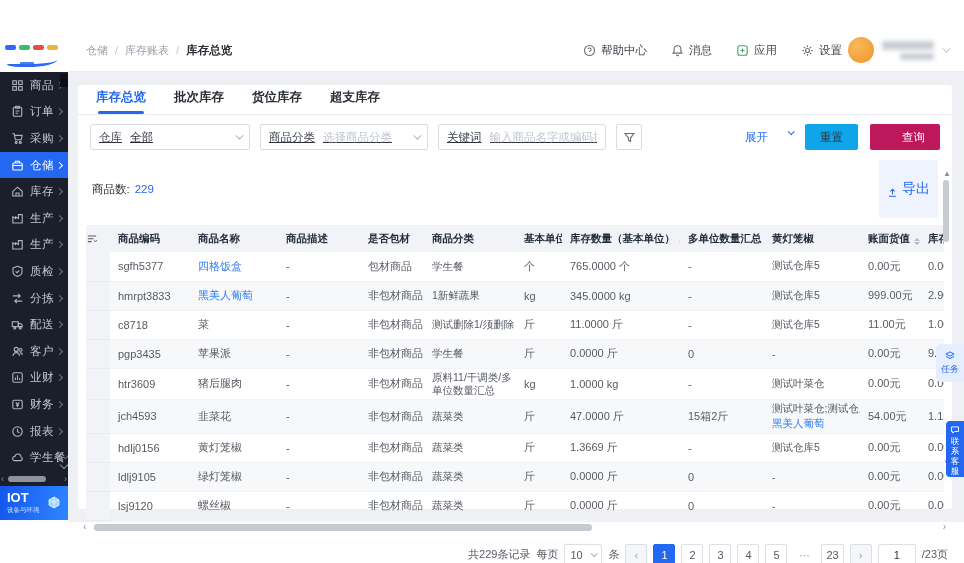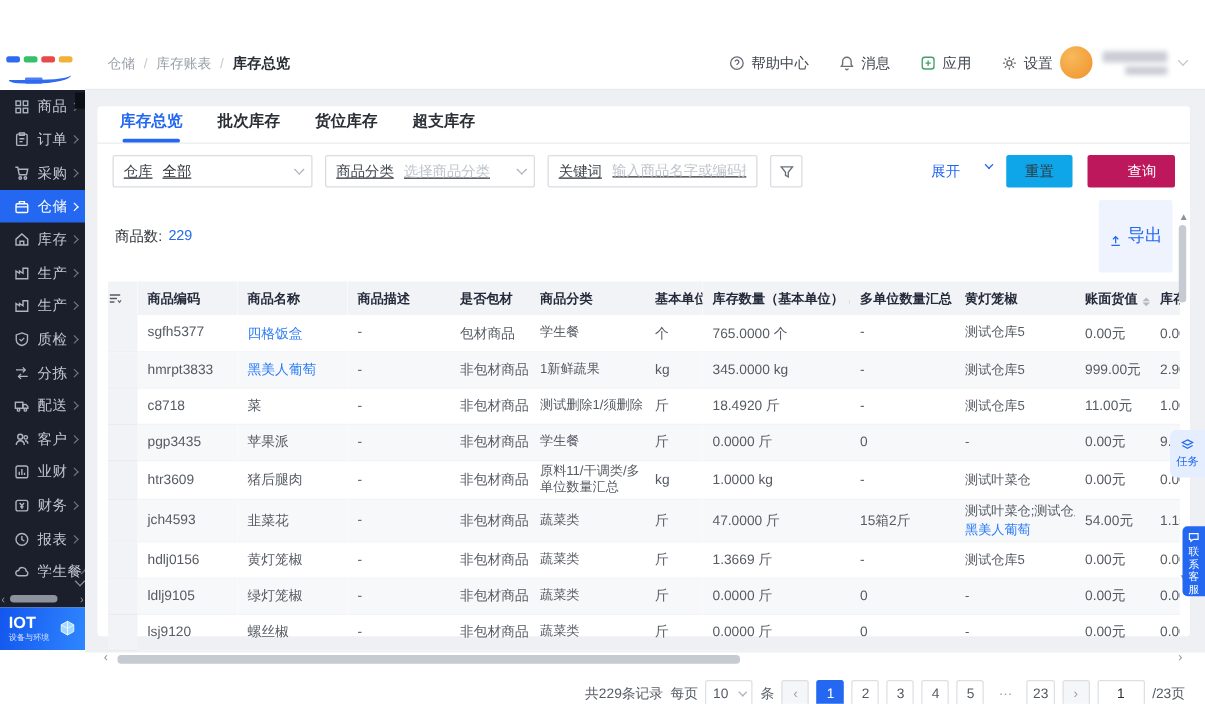--- a/index.html
+++ b/index.html
@@ -508,7 +508,7 @@
                 <td>非包材商品</td>
                 <td class="wrapcell">测试删除1/须删除</td>
                 <td>斤</td>
-                <td>18.4920 斤</td>
+                <td>11.0000 斤</td>
                 <td>-</td>
                 <td><span class="dist-line">测试仓库5</span></td>
                 <td>11.00元</td>

